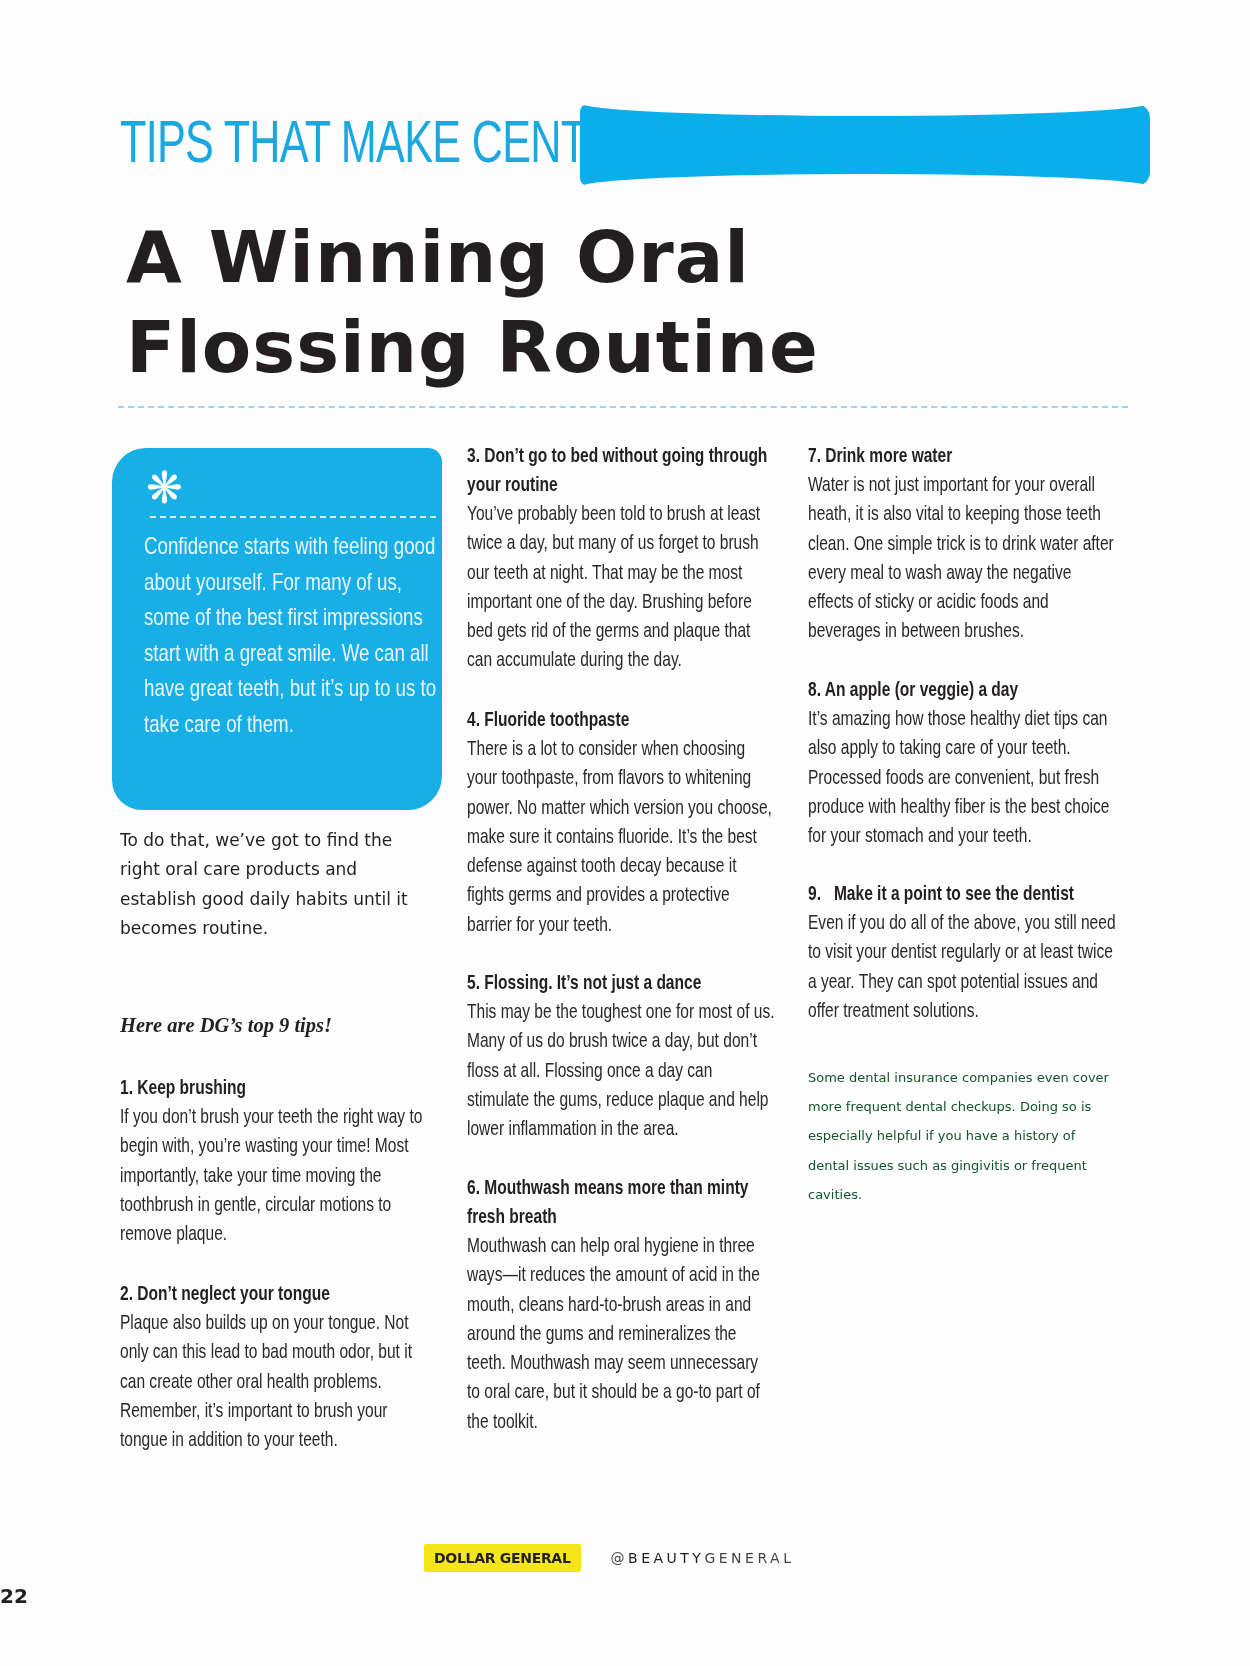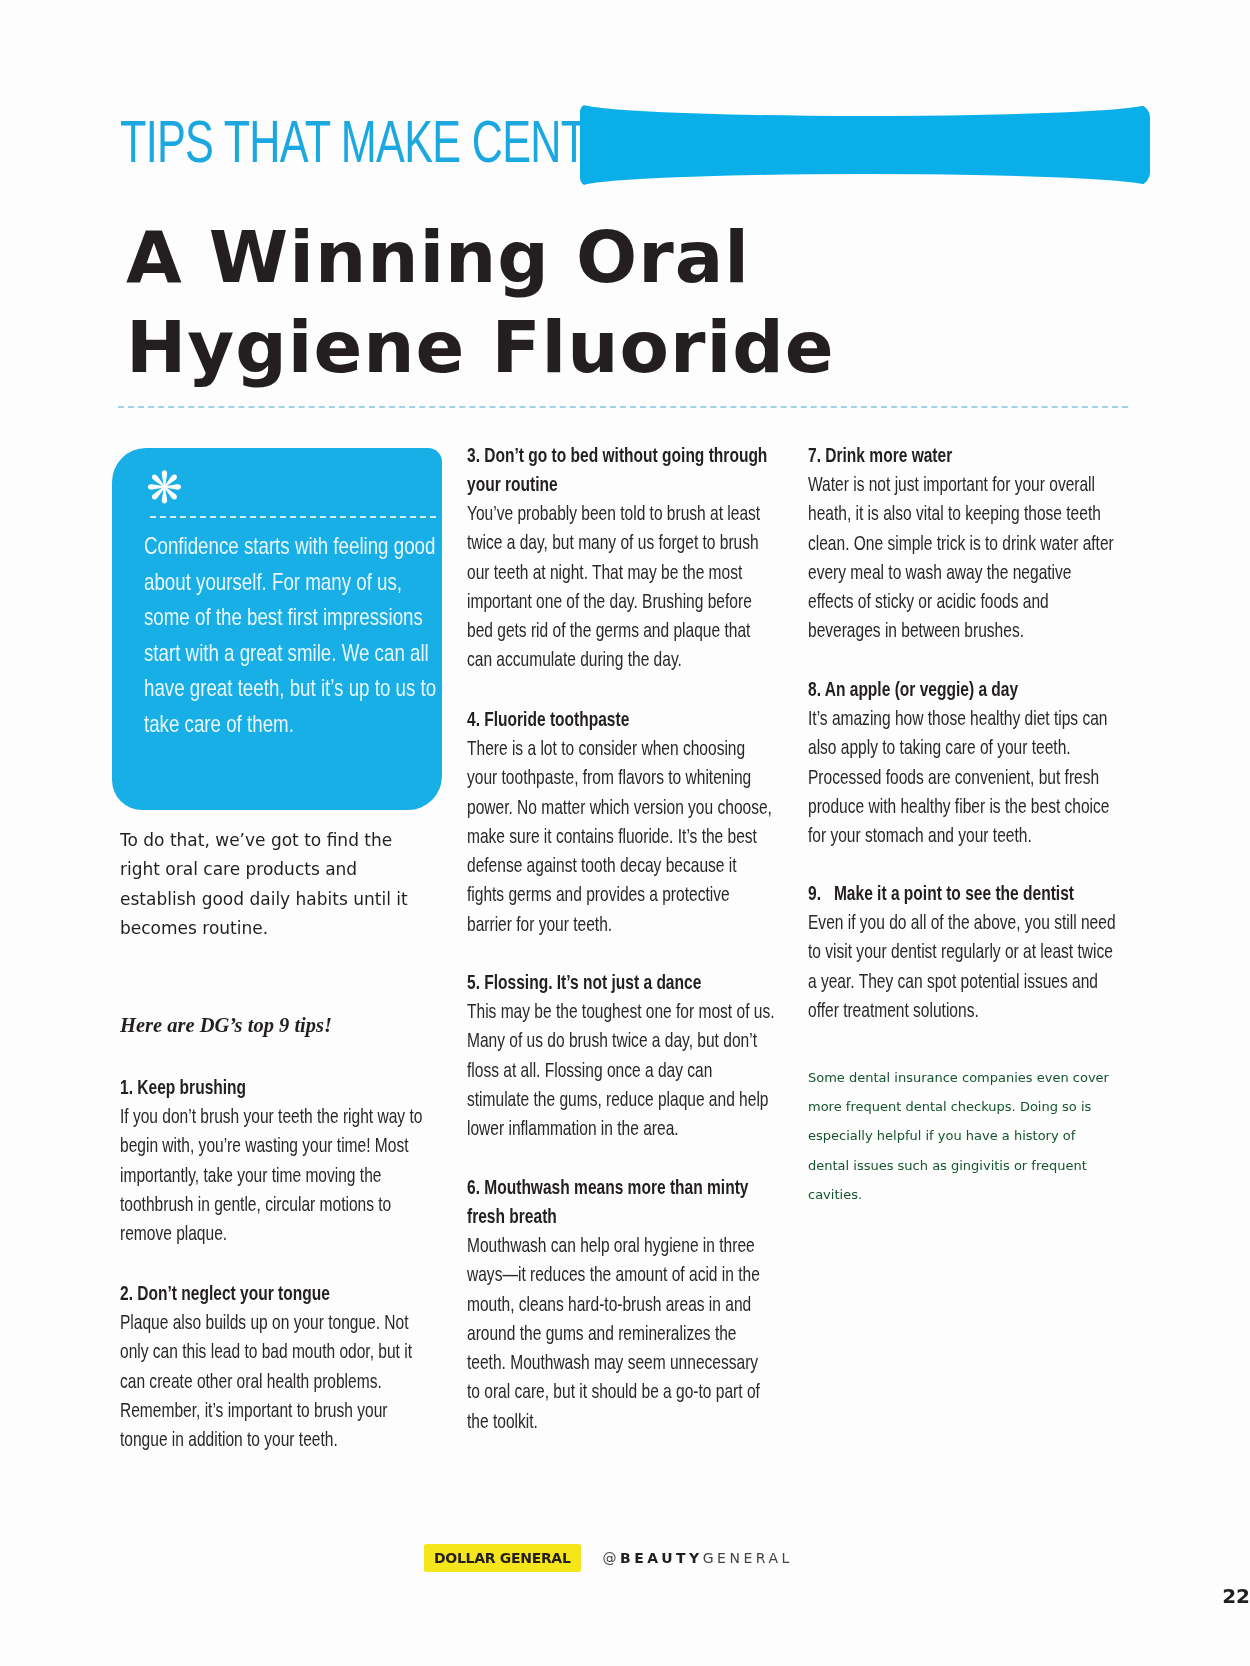--- a/index.html
+++ b/index.html
@@ -48,7 +48,7 @@
 
 <h1 class="title">
   <div>A Winning Oral</div>
-  <div>Hygiene Fluoride</div>
+  <div>Flossing Routine</div>
 </h1>
 <div class="rule"></div>
 

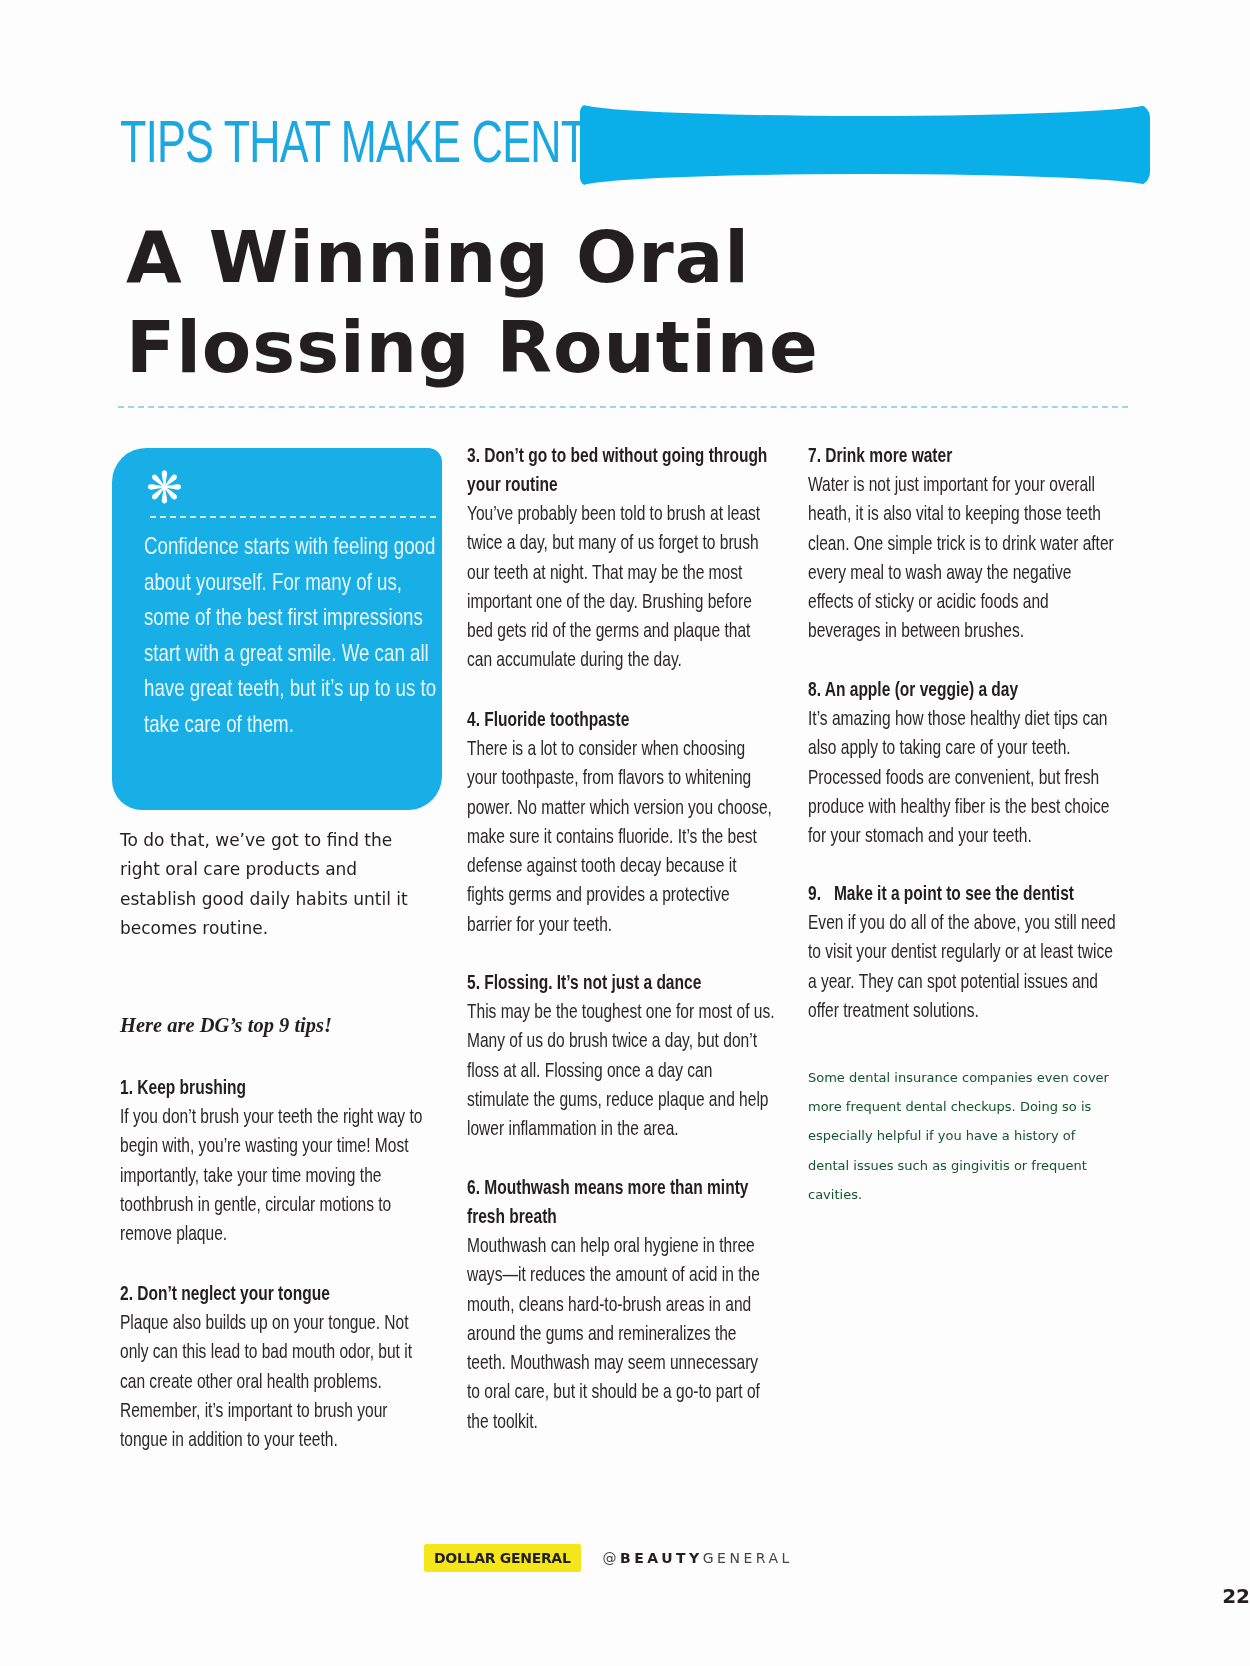--- a/index.html
+++ b/index.html
@@ -33,7 +33,7 @@
 
   .aside { position:absolute; left:808px; top:1063px; width:310px; font-family:"DejaVu Sans", sans-serif; font-size:13px; line-height:29.2px; color:#14532d; }
 
-  .footer { position:absolute; left:424px; top:1544px; display:flex; align-items:center; gap:22px; }
+  .footer { position:absolute; left:424px; top:1544px; display:flex; align-items:center; gap:30px; }
   .dg-logo { background:#f5e61b; padding:6px 10px; border-radius:2px; font-family:"DejaVu Sans", sans-serif; font-weight:bold; font-size:14px; color:#231f20; letter-spacing:-0.3px; }
   .handle { font-family:"DejaVu Sans", sans-serif; font-size:14px; letter-spacing:3.5px; color:#231f20; }
   .handle b { font-weight:bold; }

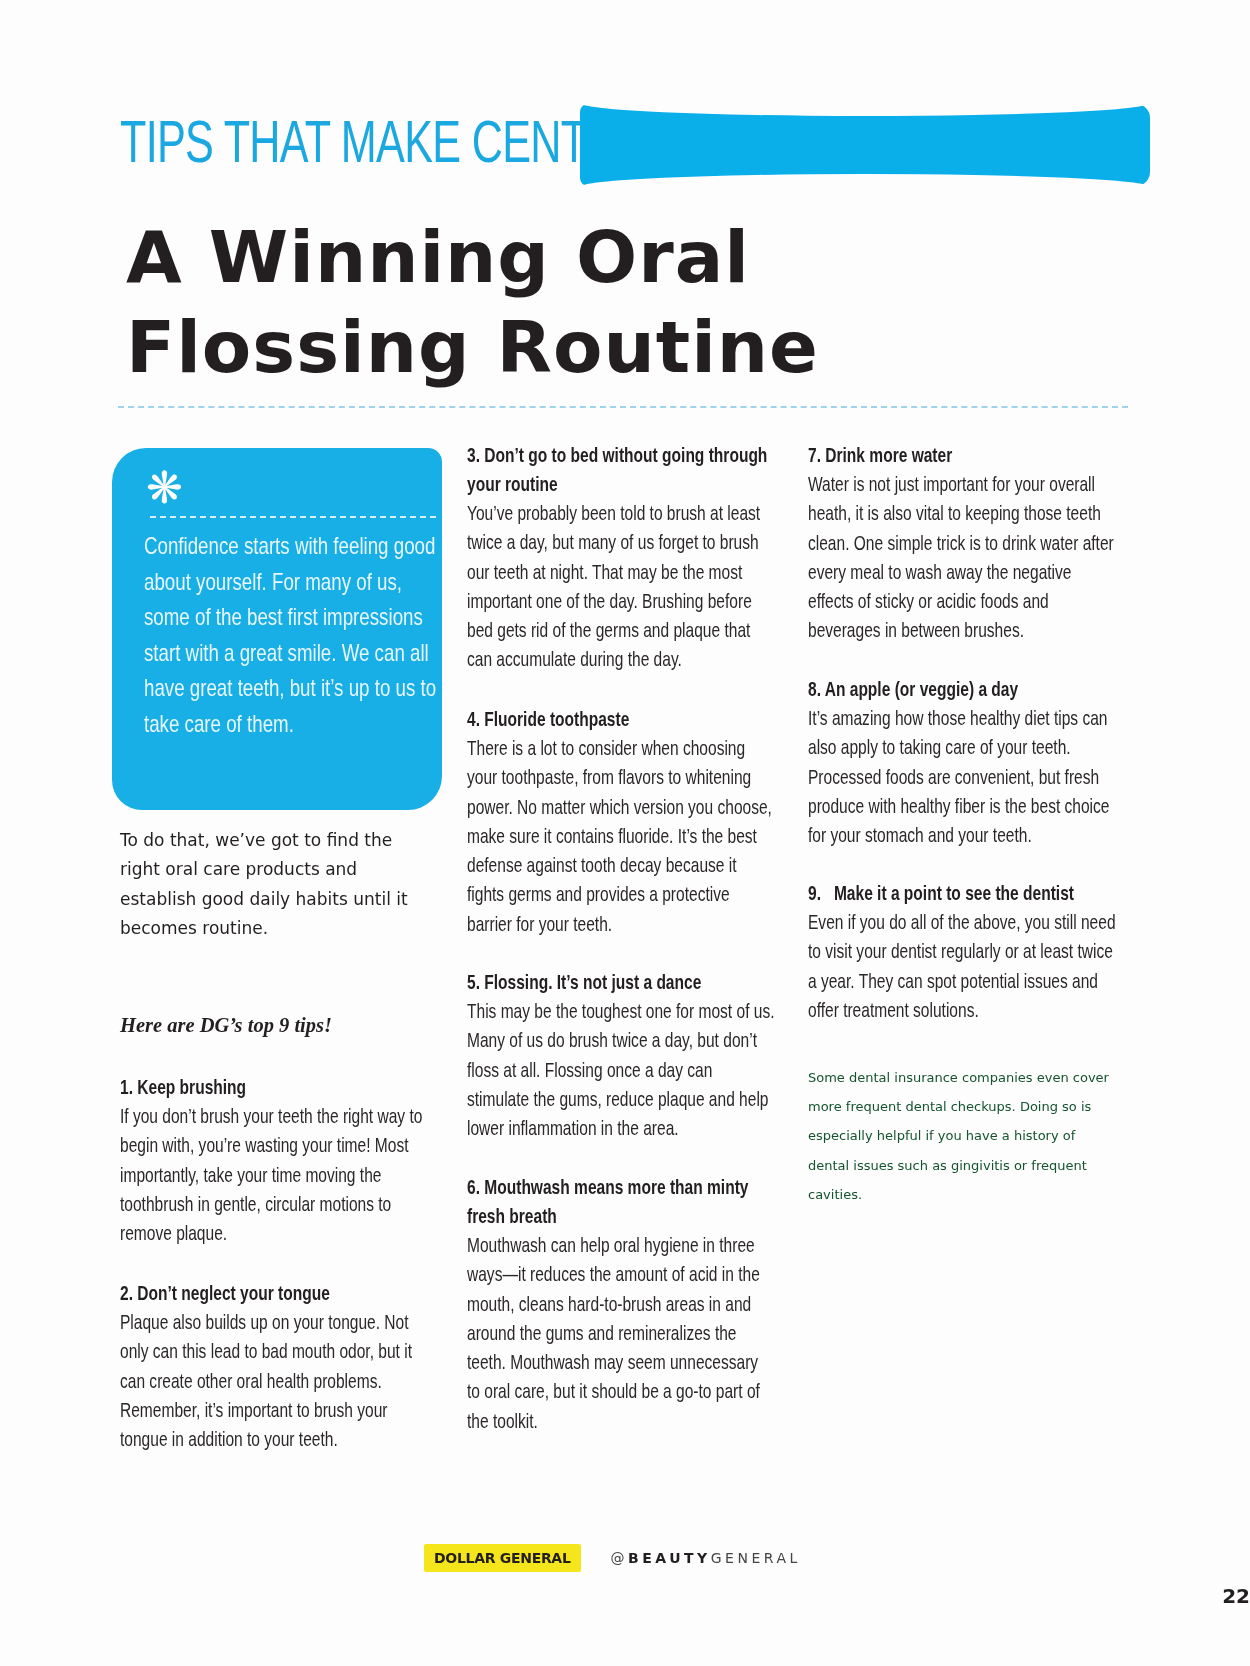--- a/index.html
+++ b/index.html
@@ -36,7 +36,7 @@
   .footer { position:absolute; left:424px; top:1544px; display:flex; align-items:center; gap:30px; }
   .dg-logo { background:#f5e61b; padding:6px 10px; border-radius:2px; font-family:"DejaVu Sans", sans-serif; font-weight:bold; font-size:14px; color:#231f20; letter-spacing:-0.3px; }
   .handle { font-family:"DejaVu Sans", sans-serif; font-size:14px; letter-spacing:3.5px; color:#231f20; }
-  .handle b { font-weight:bold; }
+  .handle b { font-weight:normal; }
   .handle .light { font-weight:normal; color:#444; }
   .page-num { position:absolute; left:0; width:1250px; text-align:right; top:1584px; font-family:"DejaVu Sans", sans-serif; font-size:20px; font-weight:bold; color:#231f20; }
 </style>

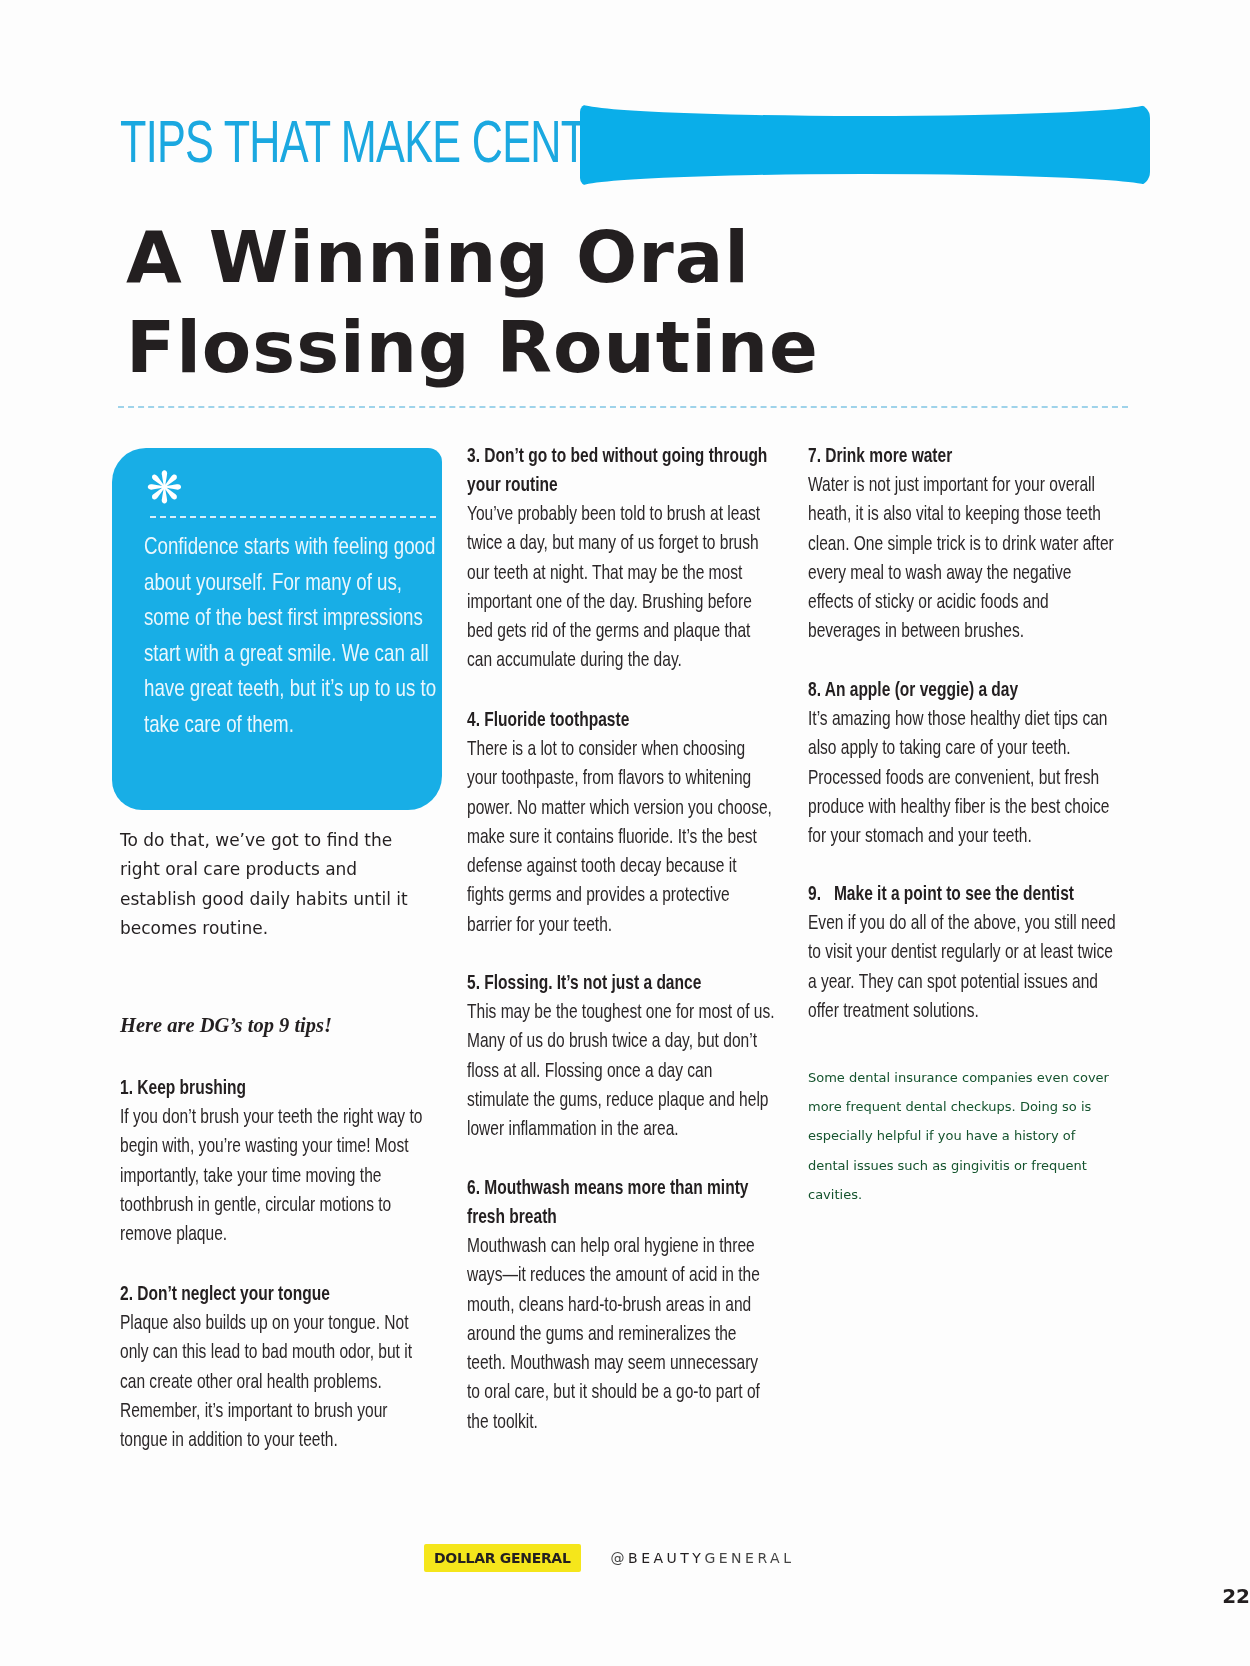--- a/index.html
+++ b/index.html
@@ -38,7 +38,7 @@
   .handle { font-family:"DejaVu Sans", sans-serif; font-size:14px; letter-spacing:3.5px; color:#231f20; }
   .handle b { font-weight:normal; }
   .handle .light { font-weight:normal; color:#444; }
-  .page-num { position:absolute; left:0; width:1250px; text-align:right; top:1584px; font-family:"DejaVu Sans", sans-serif; font-size:20px; font-weight:bold; color:#231f20; }
+  .page-num { position:absolute; left:0; width:1250px; text-align:left; top:1584px; font-family:"DejaVu Sans", sans-serif; font-size:20px; font-weight:bold; color:#231f20; }
 </style>
 </head>
 <body>

